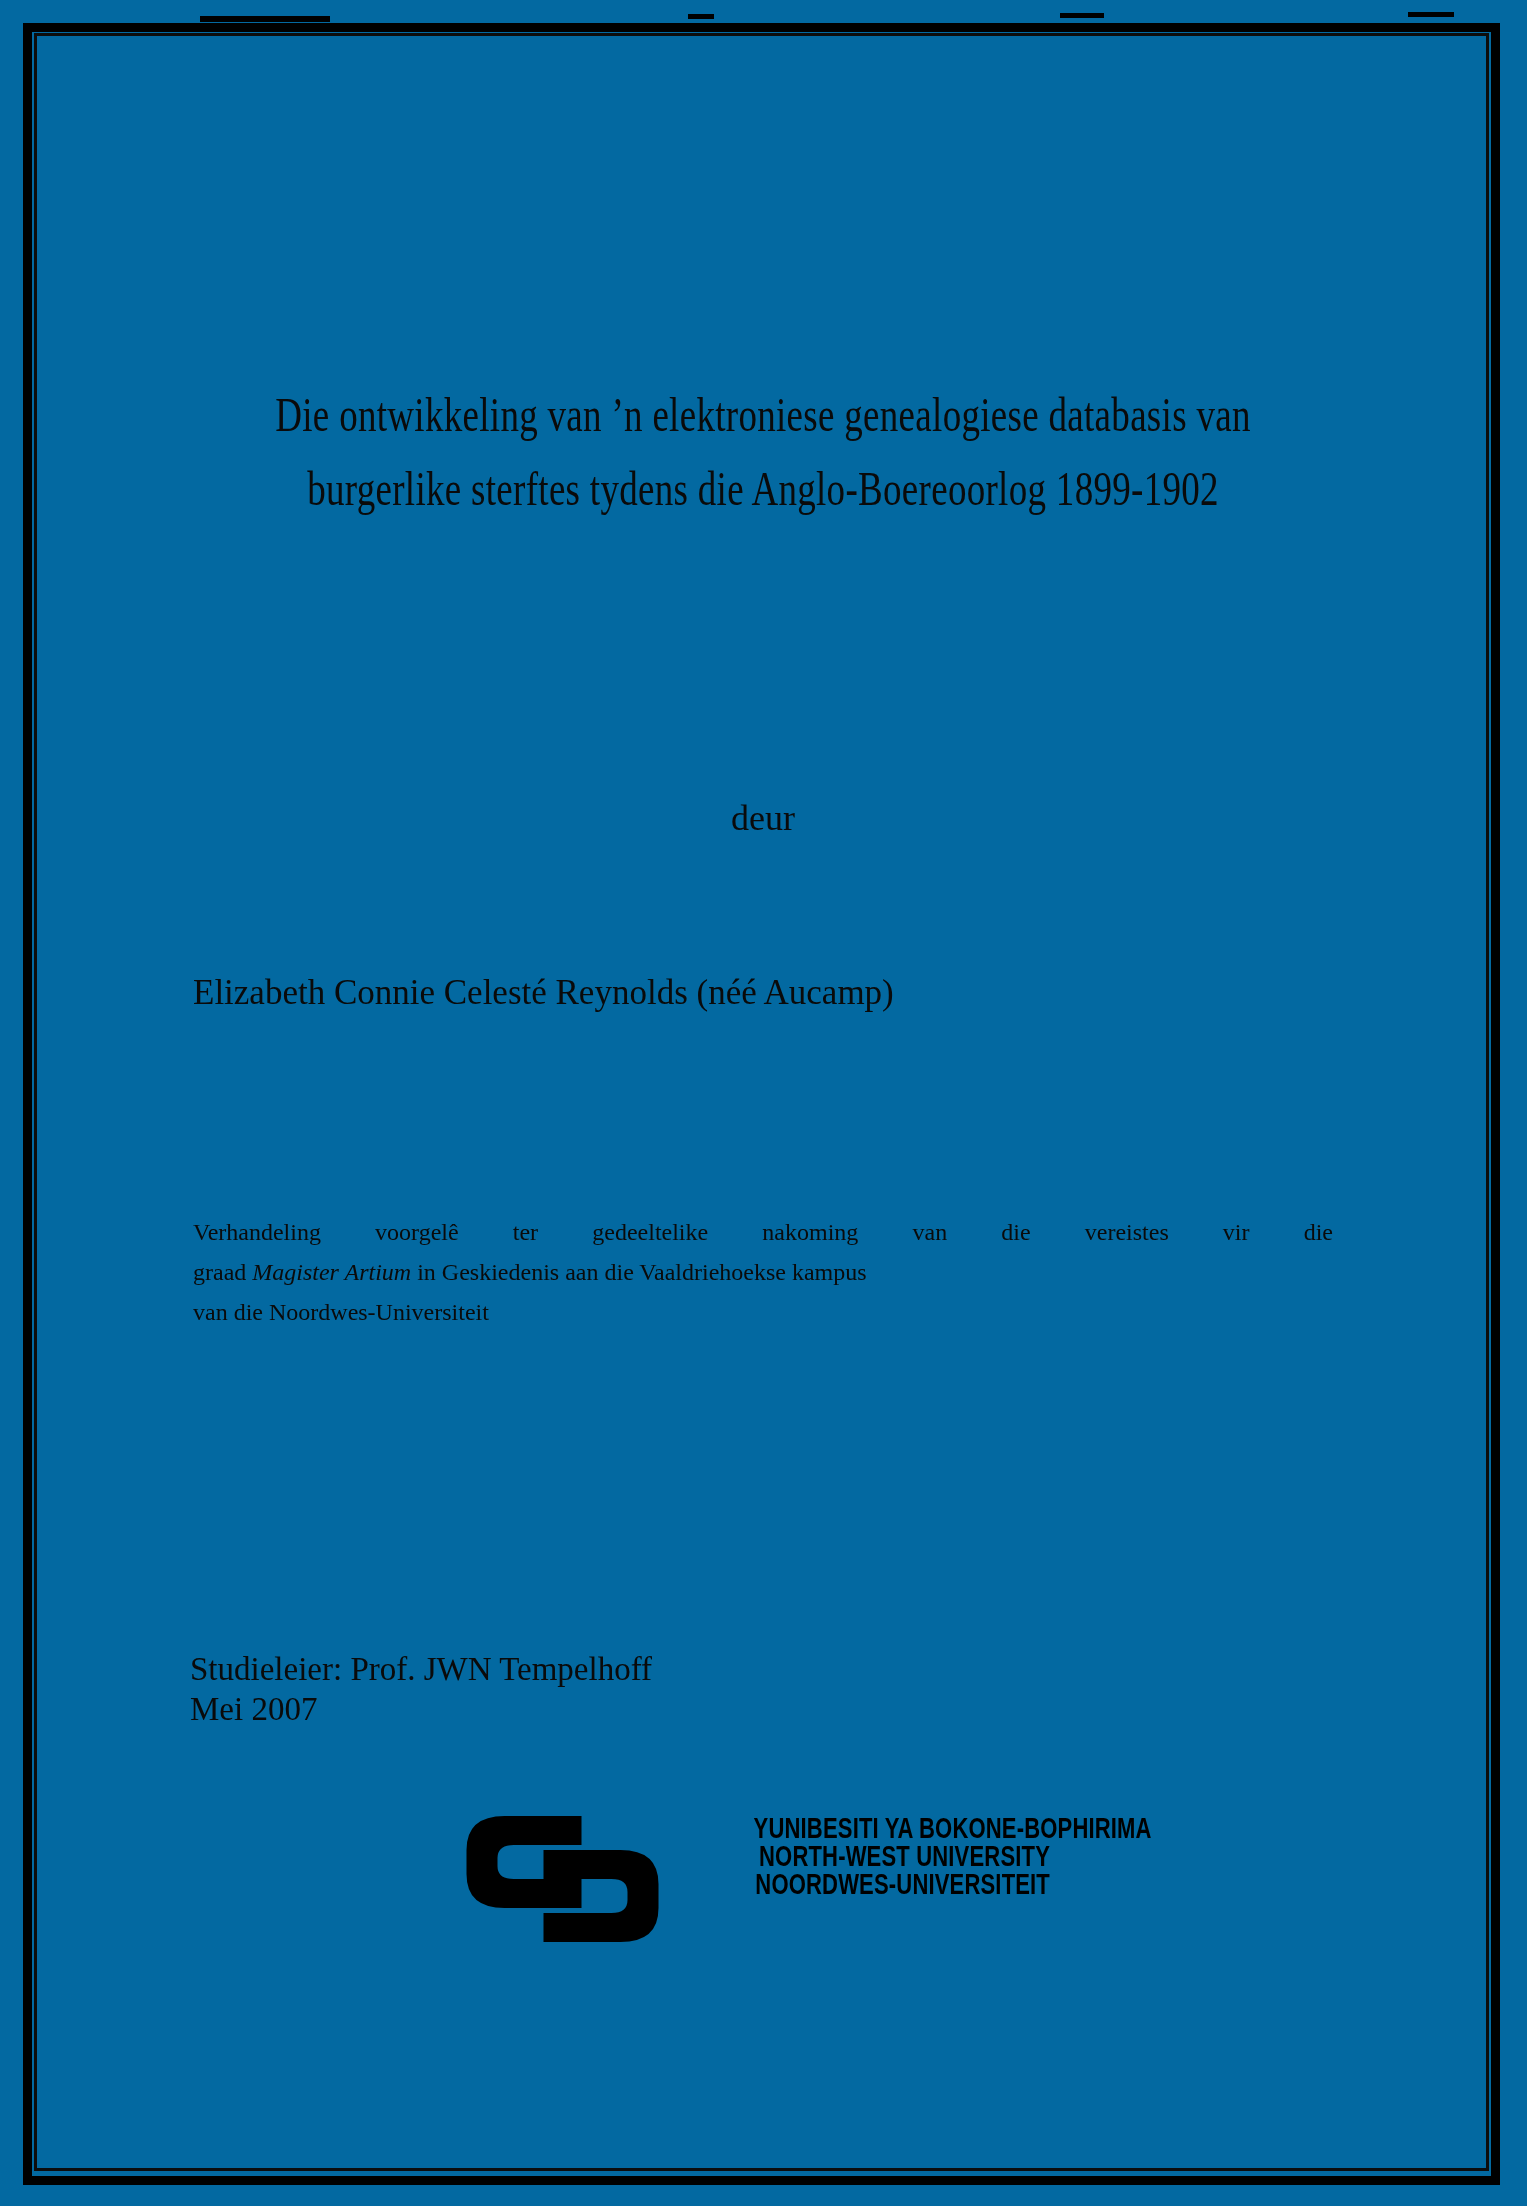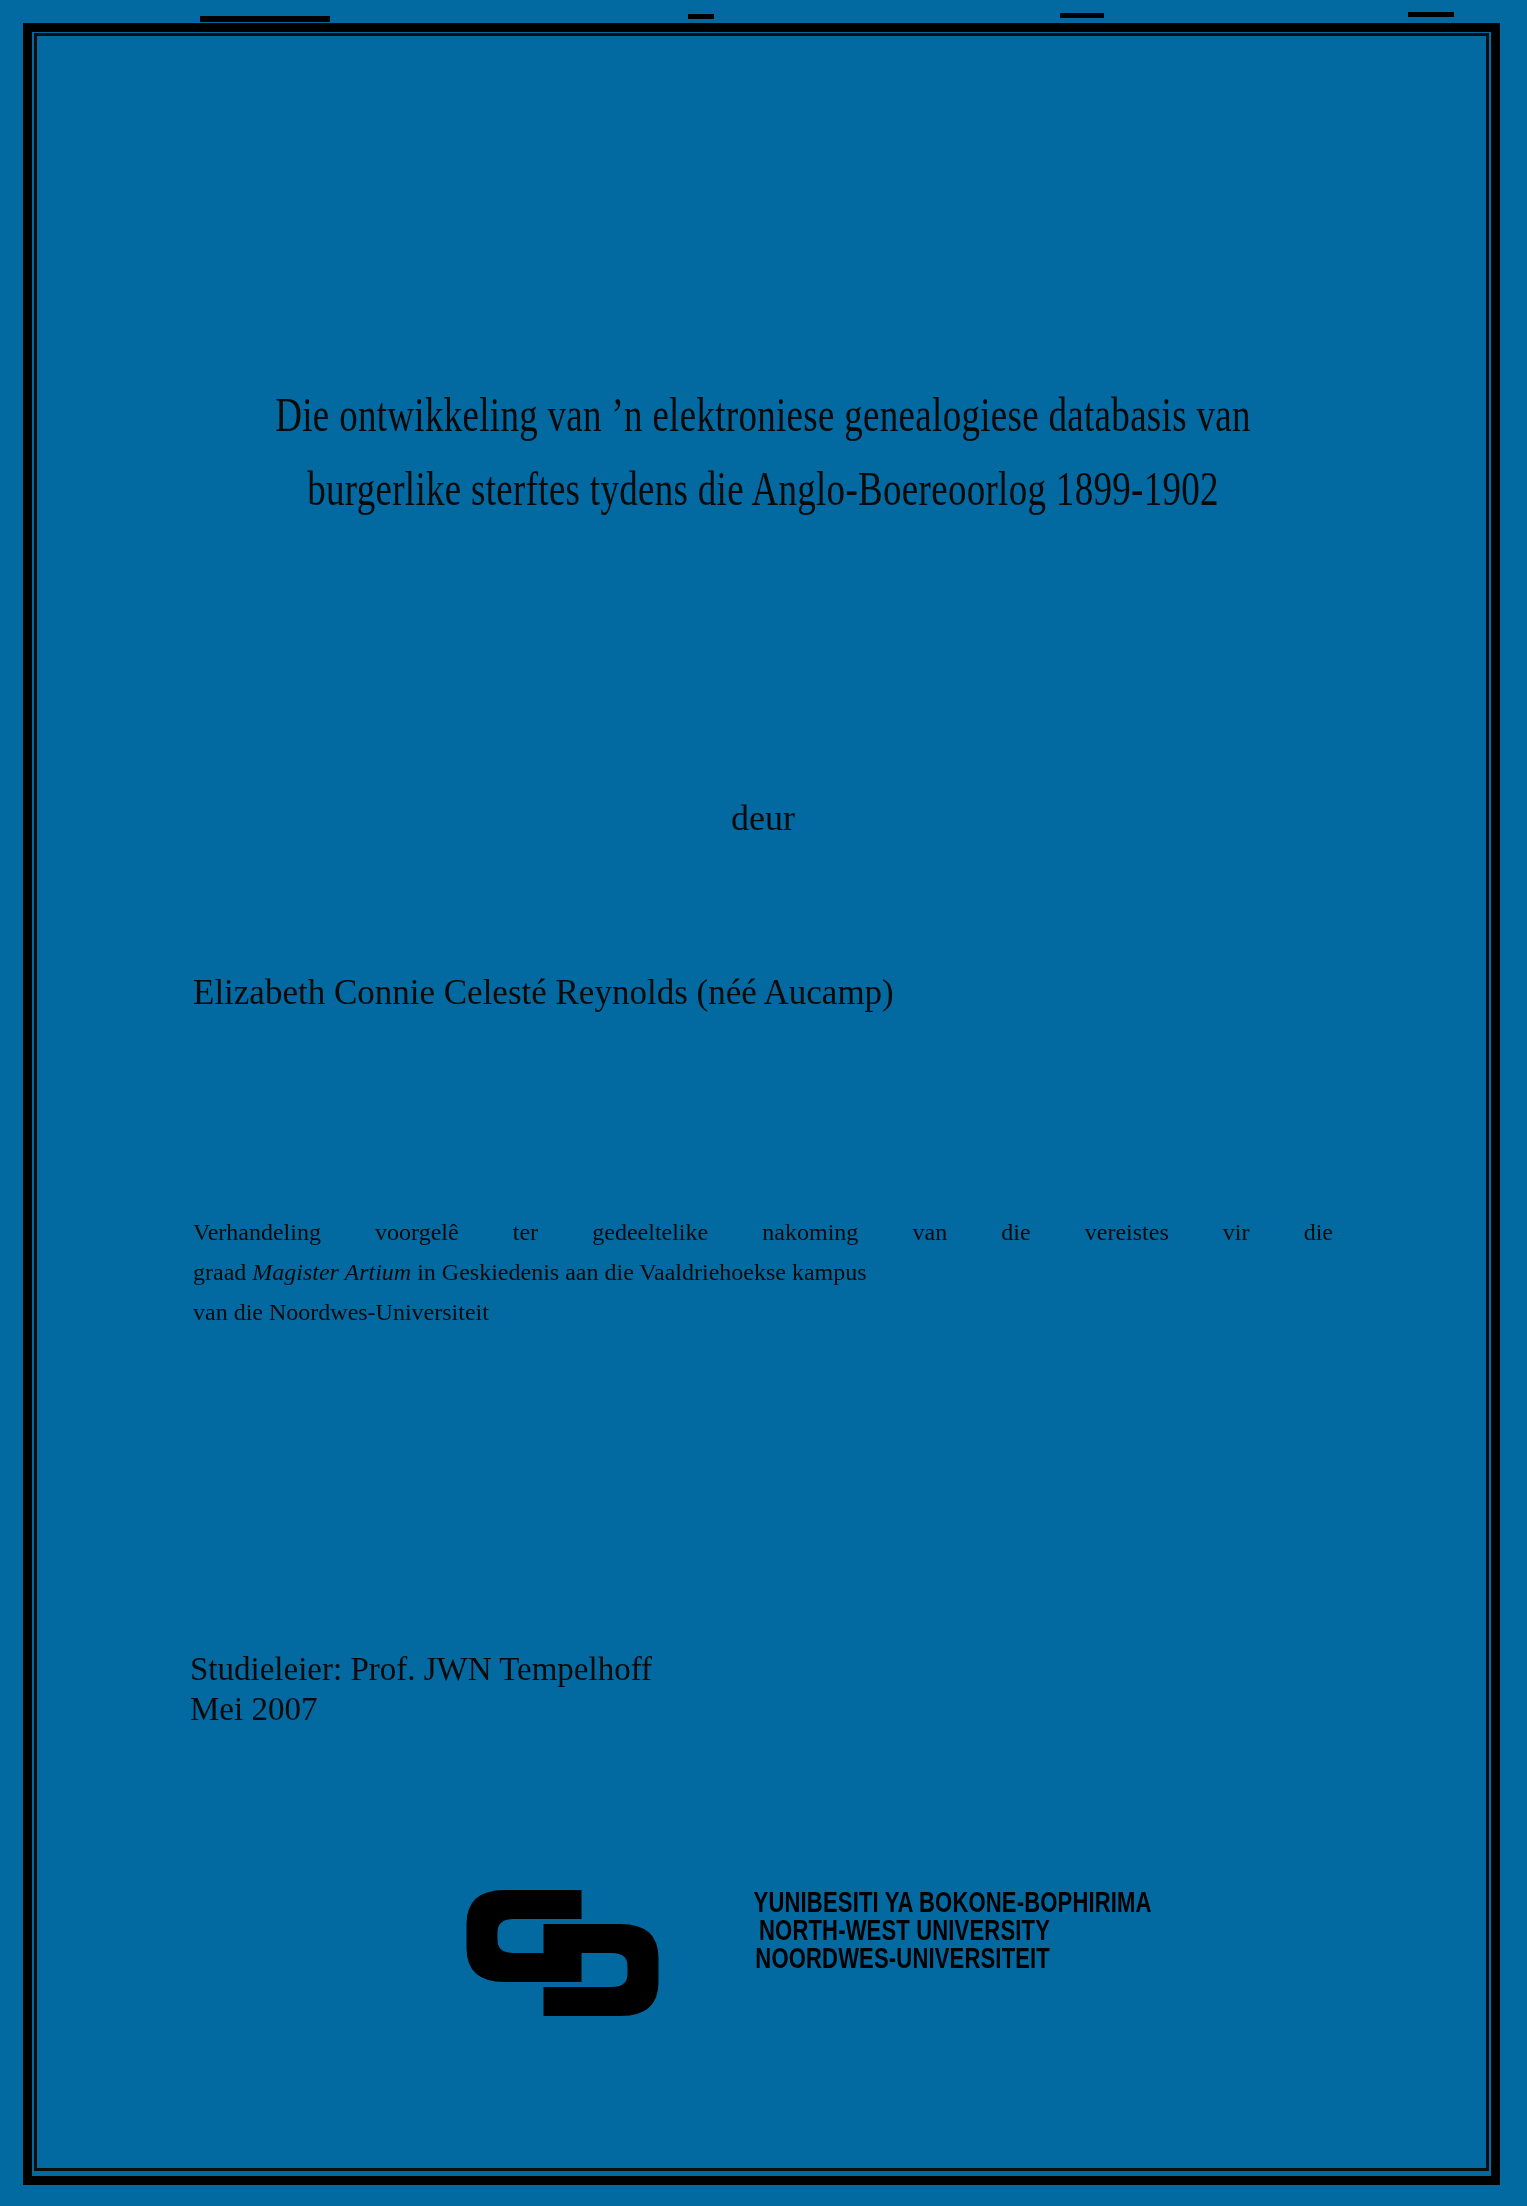--- a/index.html
+++ b/index.html
@@ -91,7 +91,7 @@
   
   .logo {
     position: absolute;
-    left: 466px; top: 1886px;
+    left: 466px; top: 1812px;
     width: 600px; height: 140px;
   }
   .logo-mark {

